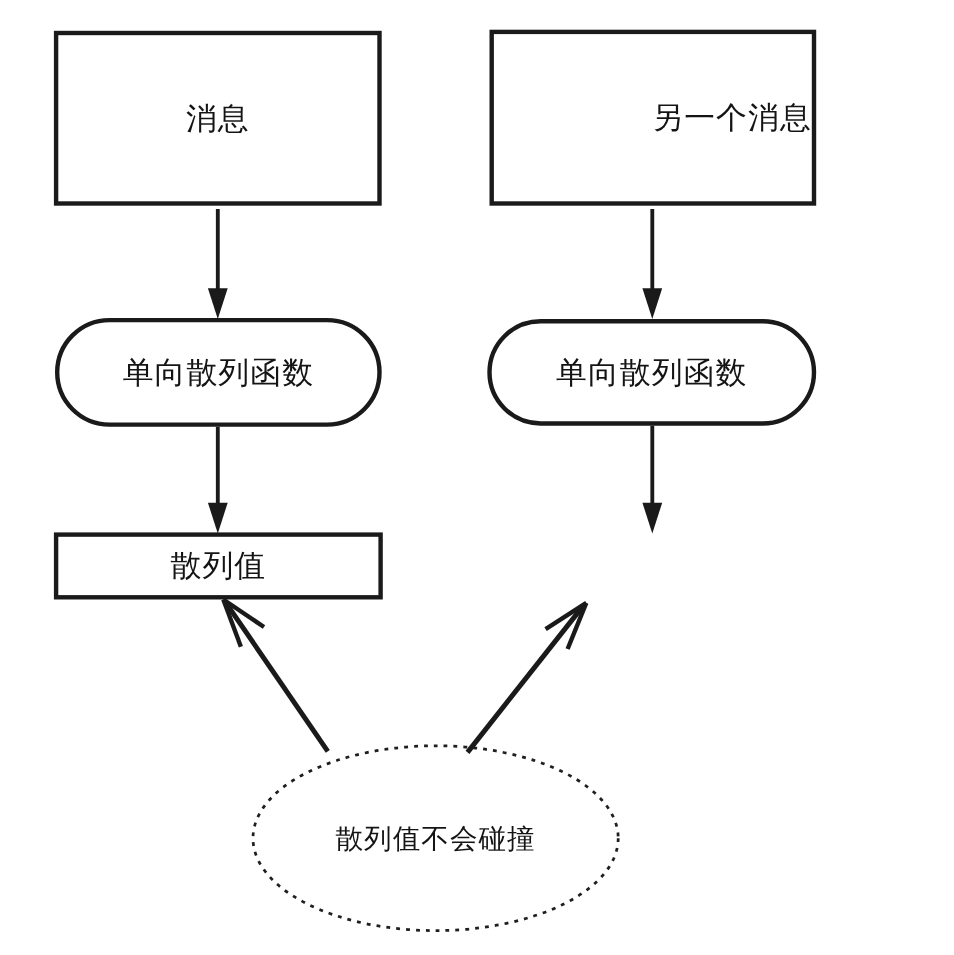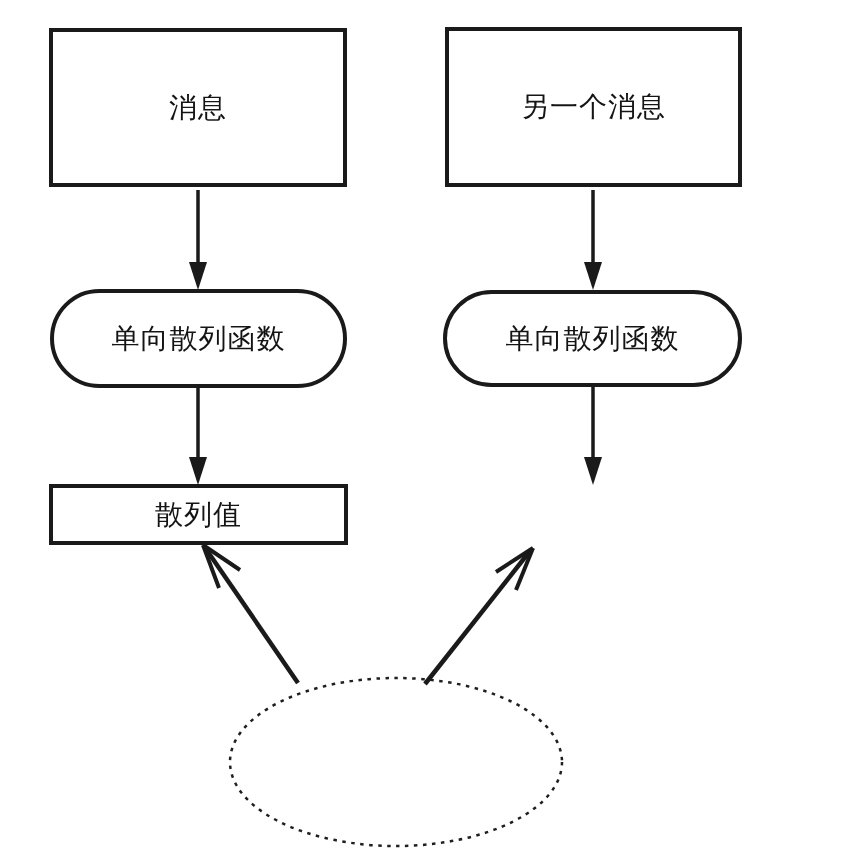--- a/index.html
+++ b/index.html
@@ -30,7 +30,7 @@
     white-space: nowrap;
   }
   .rect-message-left  { left: 49px;  top: 28px;  width: 298px; height: 159px; }
-  .rect-message-right { left: 445px; top: 27px;  width: 297px; height: 160px; }
+  .rect-message-right { left: 445px; top: 27px;  width: 297px; height: 160px; justify-content: flex-end; }
   .stadium-left  { left: 50px;  top: 289px; width: 297px; height: 99px; border-radius: 50px; }
   .stadium-right { left: 443px; top: 290px; width: 299px; height: 97px; border-radius: 49px; }
   .rect-hash-left  { left: 49px;  top: 484px; width: 299px; height: 61px; justify-content: center; }

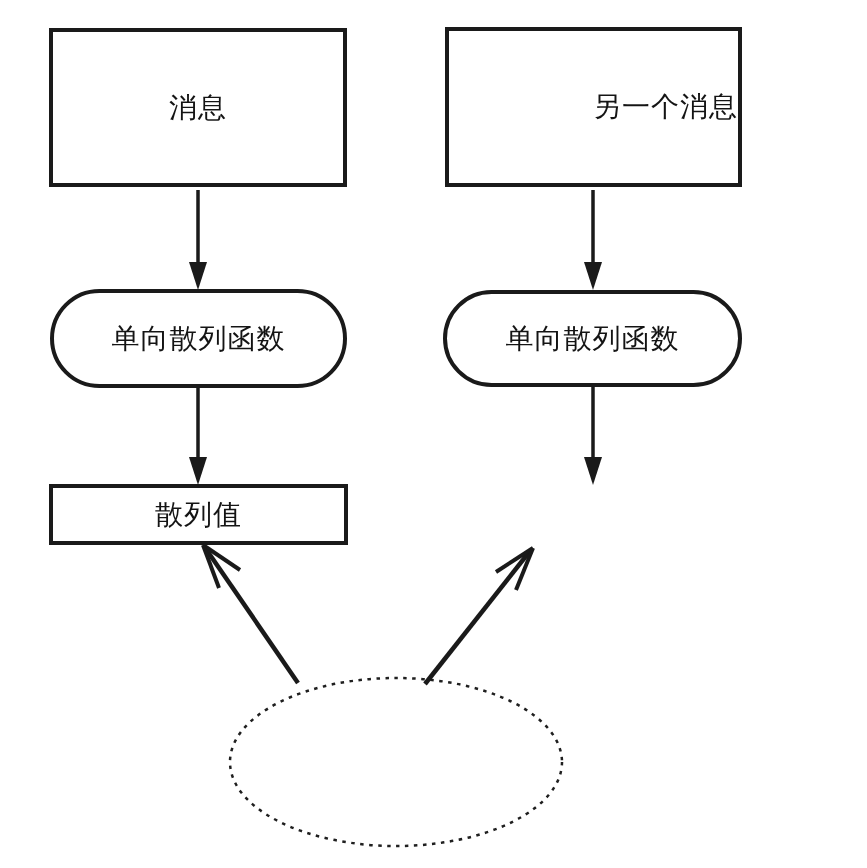--- a/index.html
+++ b/index.html
@@ -118,6 +118,9 @@
     </g>
   </svg>
 
+  <div class="ellipse-label">
+    <span>散列值不会碰撞</span>
+  </div>
 
 </div>
 

